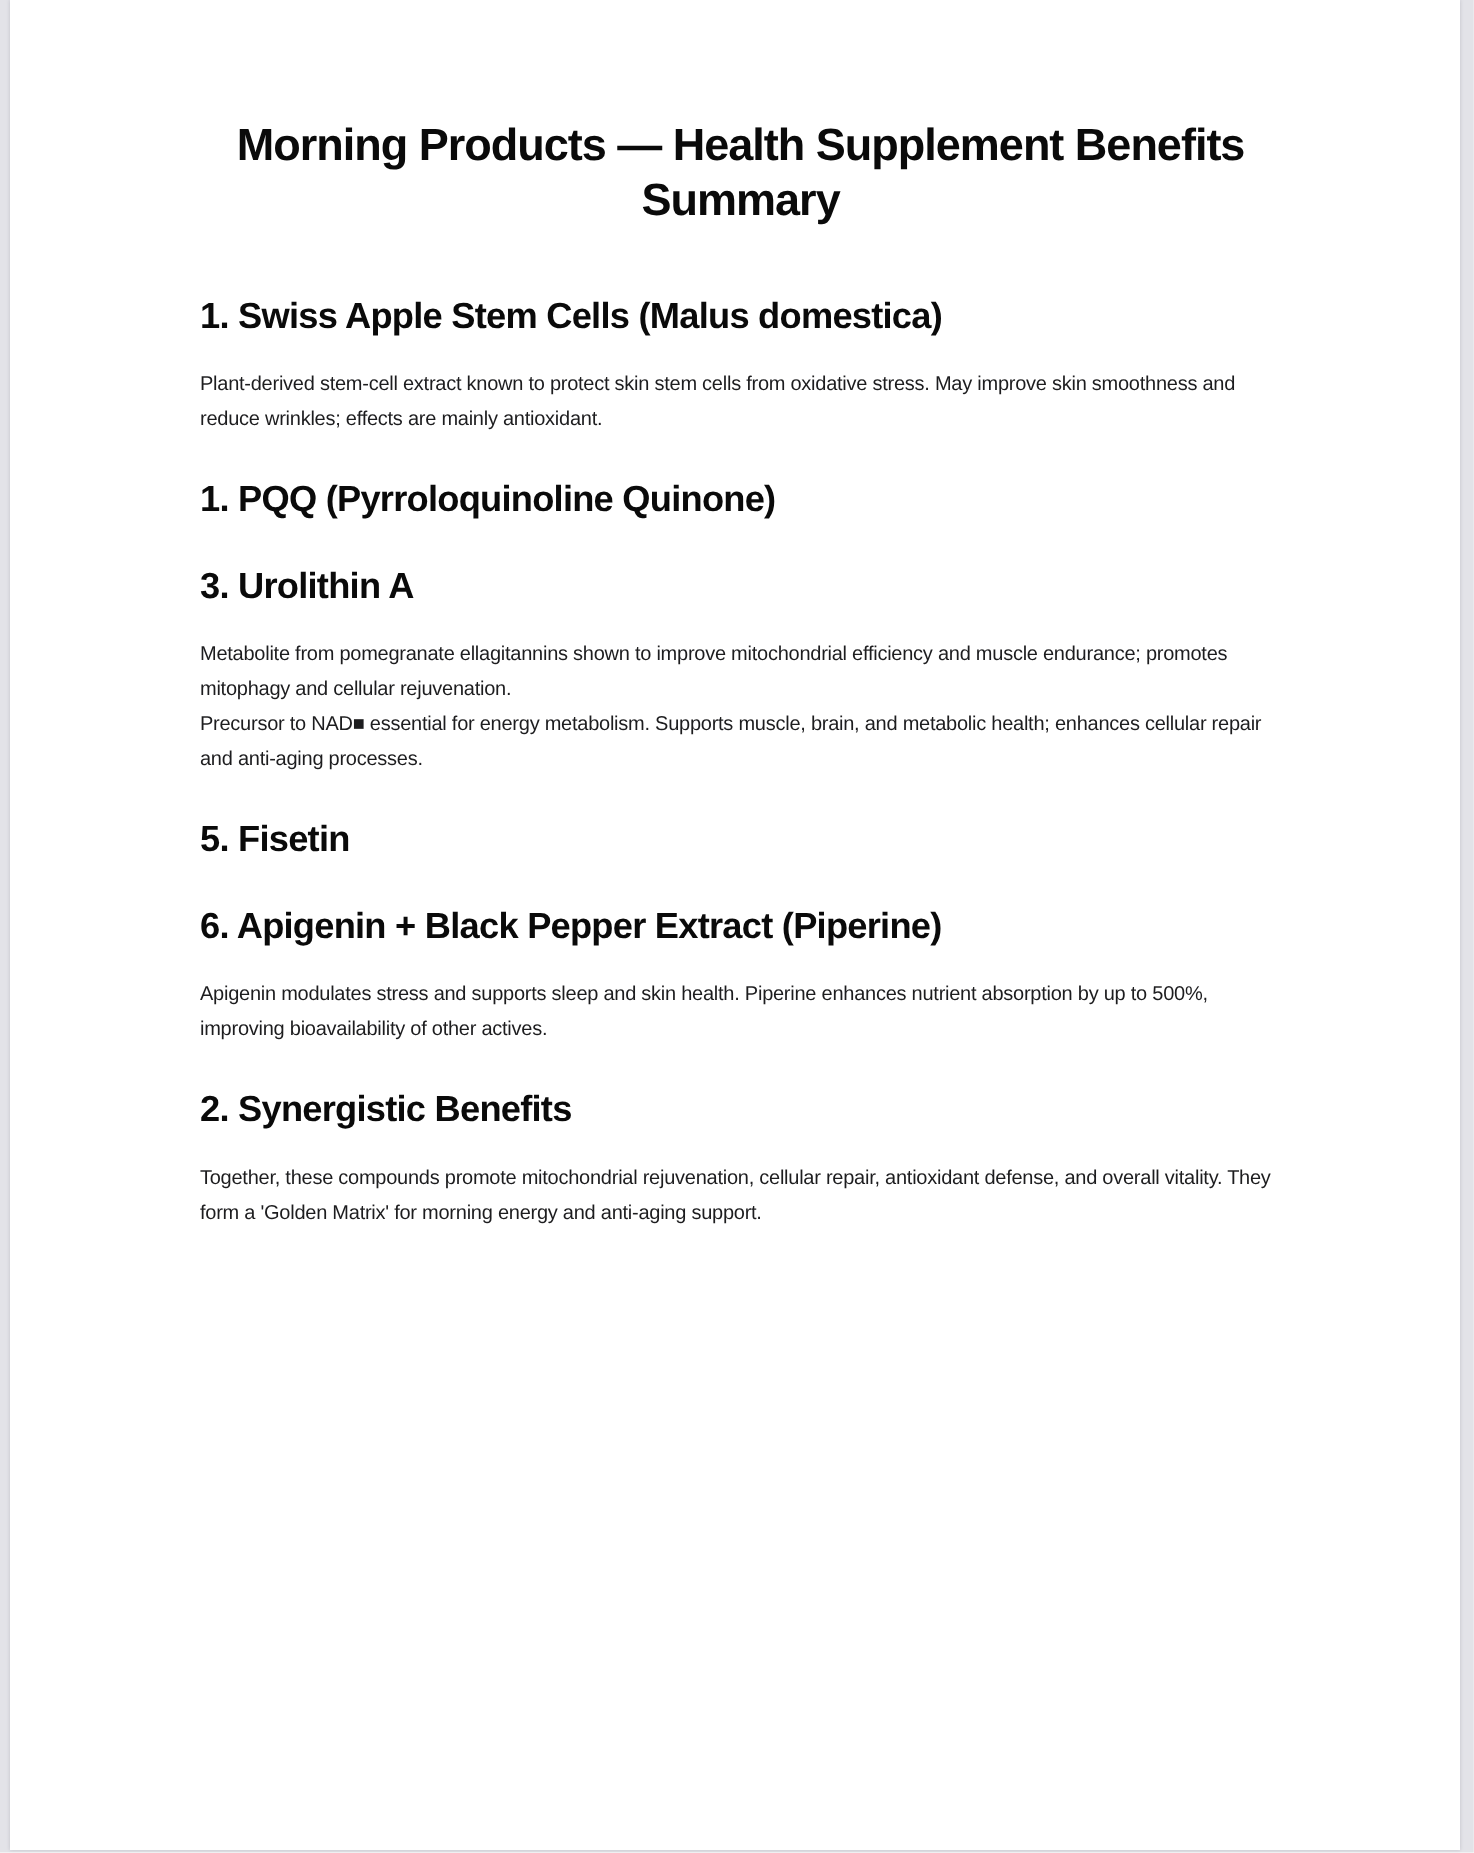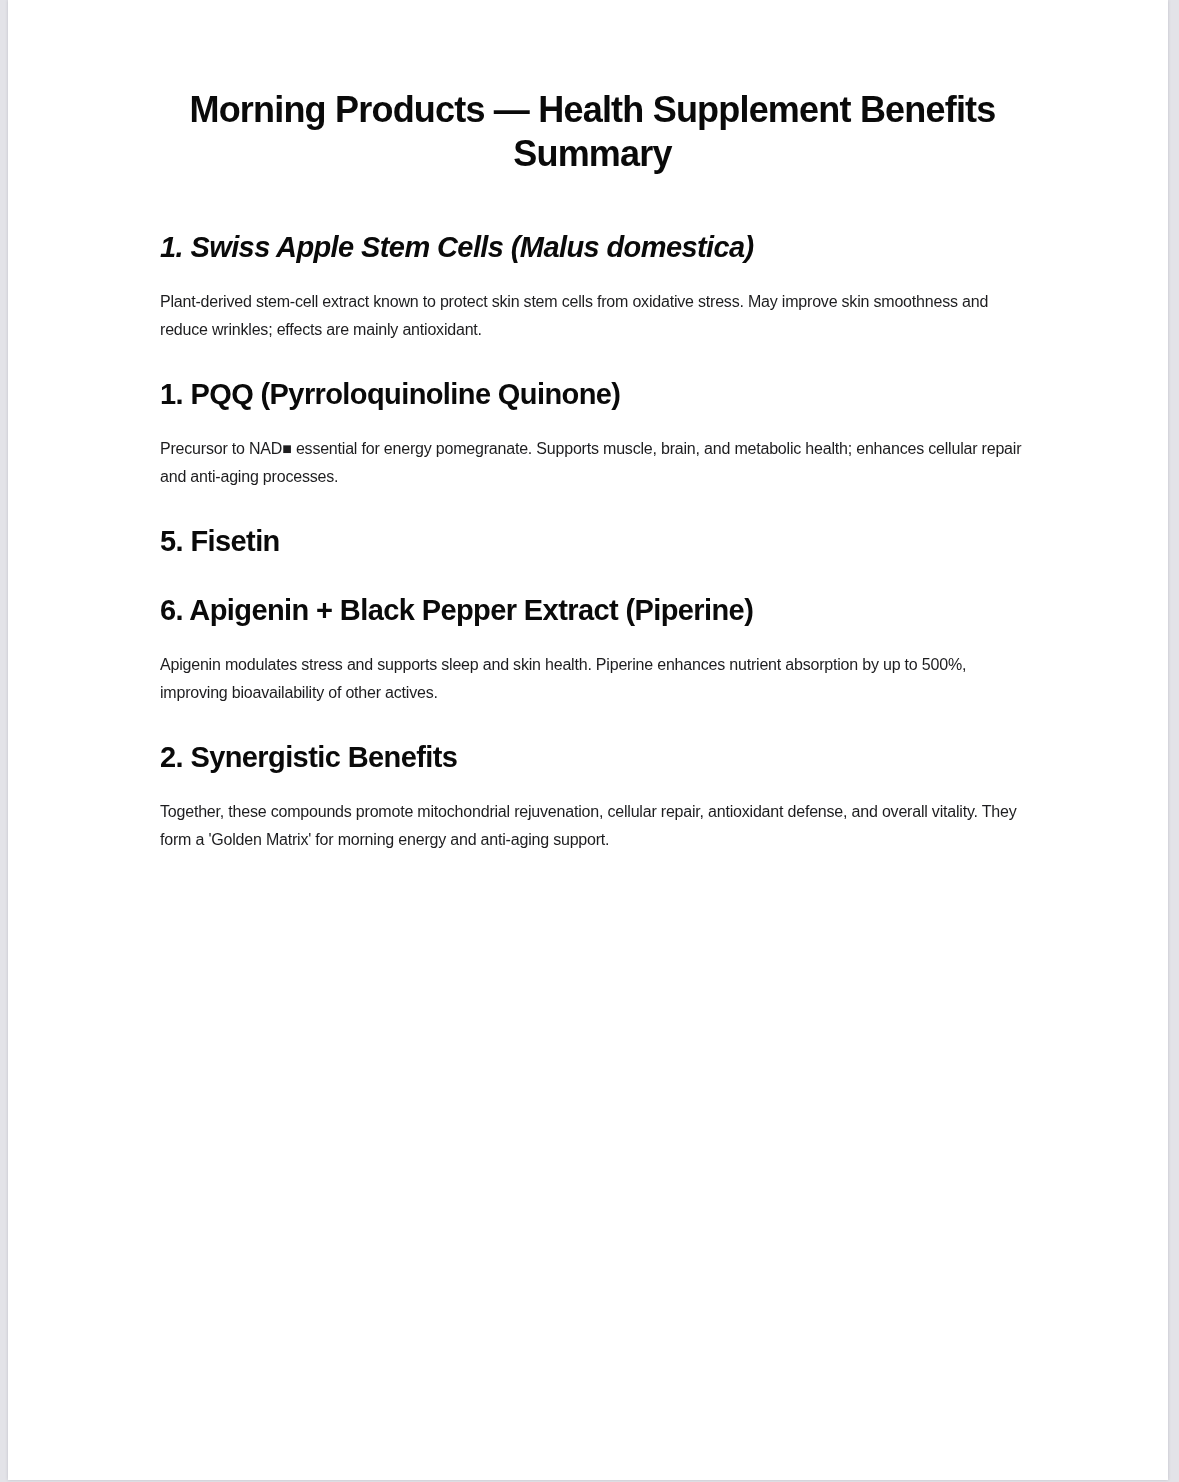--- a/index.html
+++ b/index.html
@@ -31,8 +31,7 @@
   .content {
     margin-left: 152px;
     width: 865px;
-    padding-top: 67px;
-    margin-top: 21px;
+    padding-top: 94px;
   }
   .doc-title {
     margin: 0 0 14px 0;

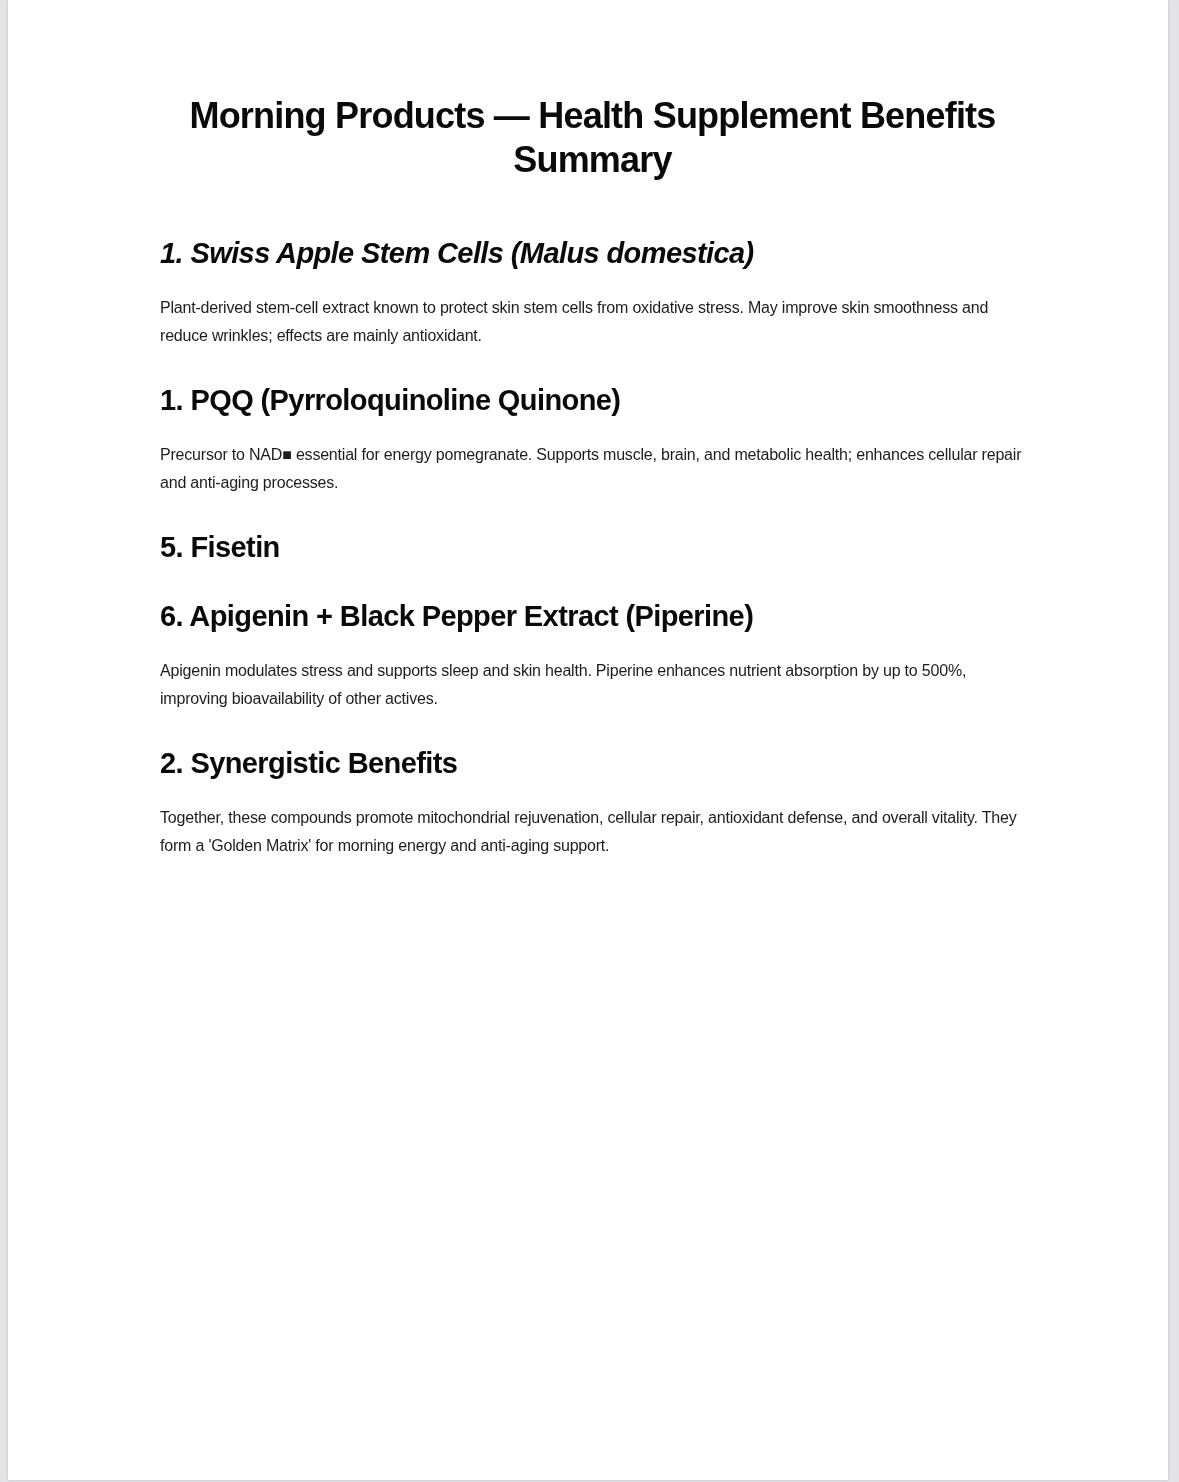--- a/index.html
+++ b/index.html
@@ -52,7 +52,6 @@
   }
   .section:first-of-type h2 {
     margin-top: 52px;
-    font-style: italic;
   }
   .section p {
     margin: 0;

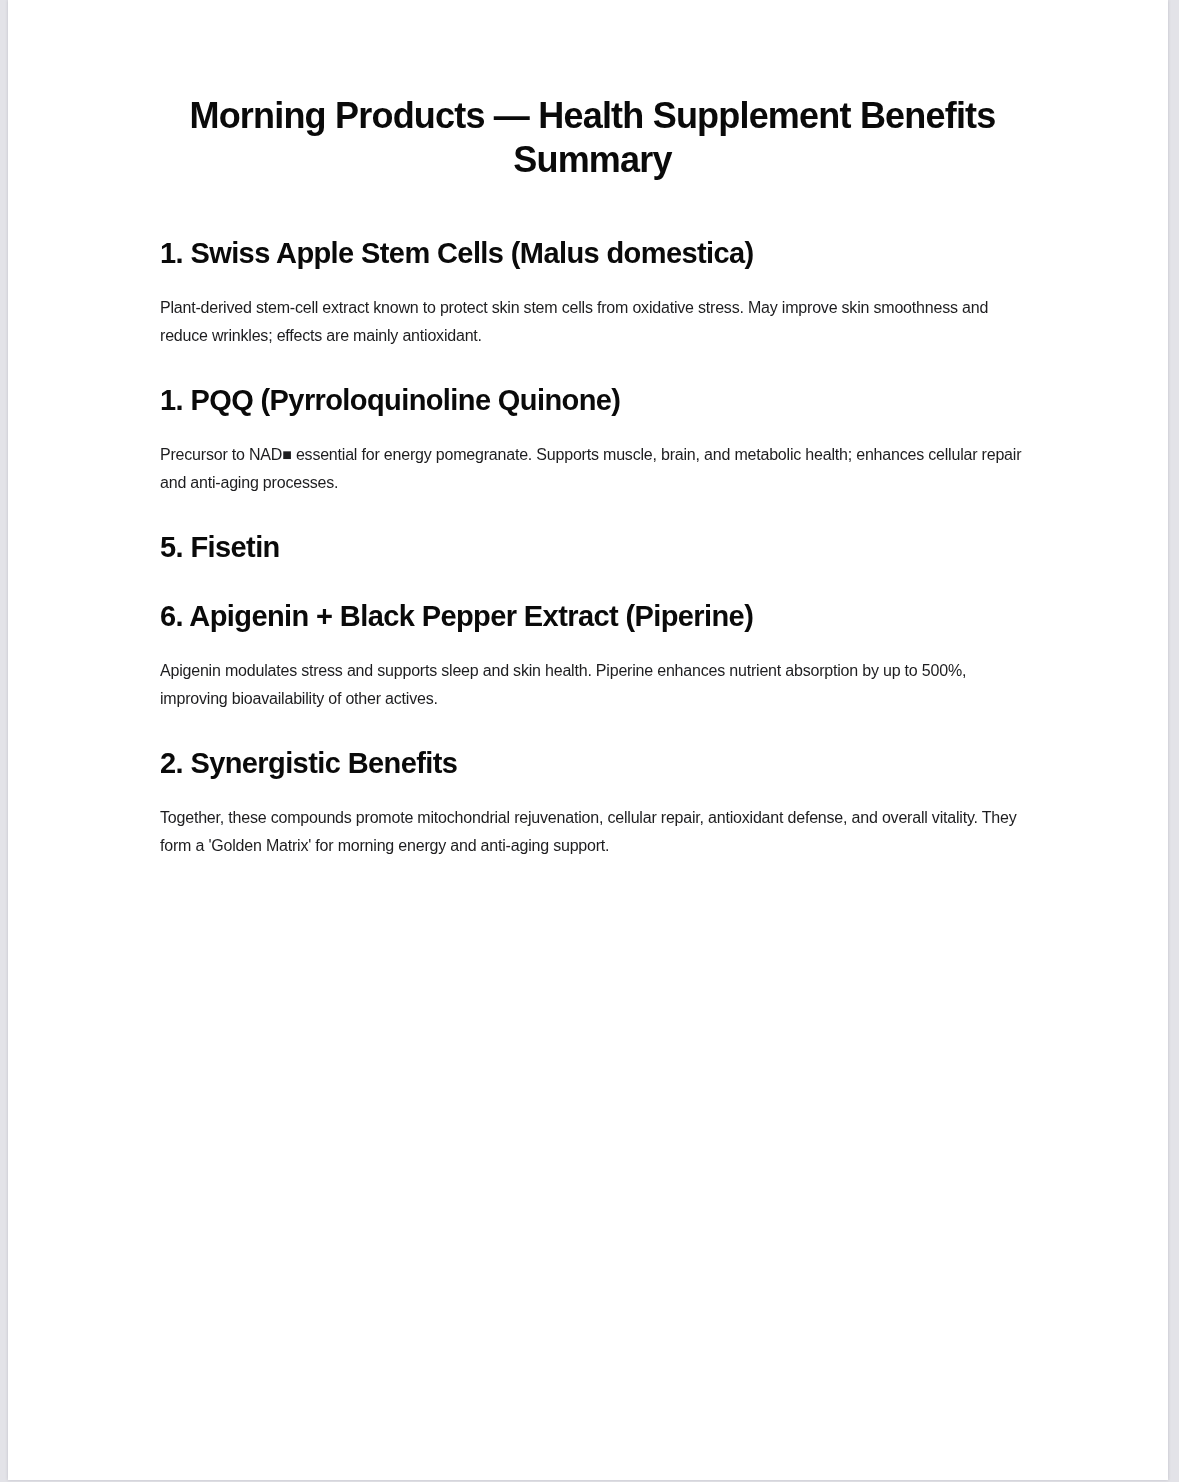--- a/index.html
+++ b/index.html
@@ -79,6 +79,10 @@
         <h2>1. PQQ (Pyrroloquinoline Quinone)</h2>
       </div>
 
+      <div class="section">
+        <h2>3. Urolithin A</h2>
+        <p>Metabolite from pomegranate ellagitannins shown to improve mitochondrial efficiency and muscle endurance; promotes mitophagy and cellular rejuvenation.</p>
+      </div>
 
       <div class="section">
         <p>Precursor to NAD■ essential for energy pomegranate. Supports muscle, brain, and metabolic health; enhances cellular repair and anti-aging processes.</p>

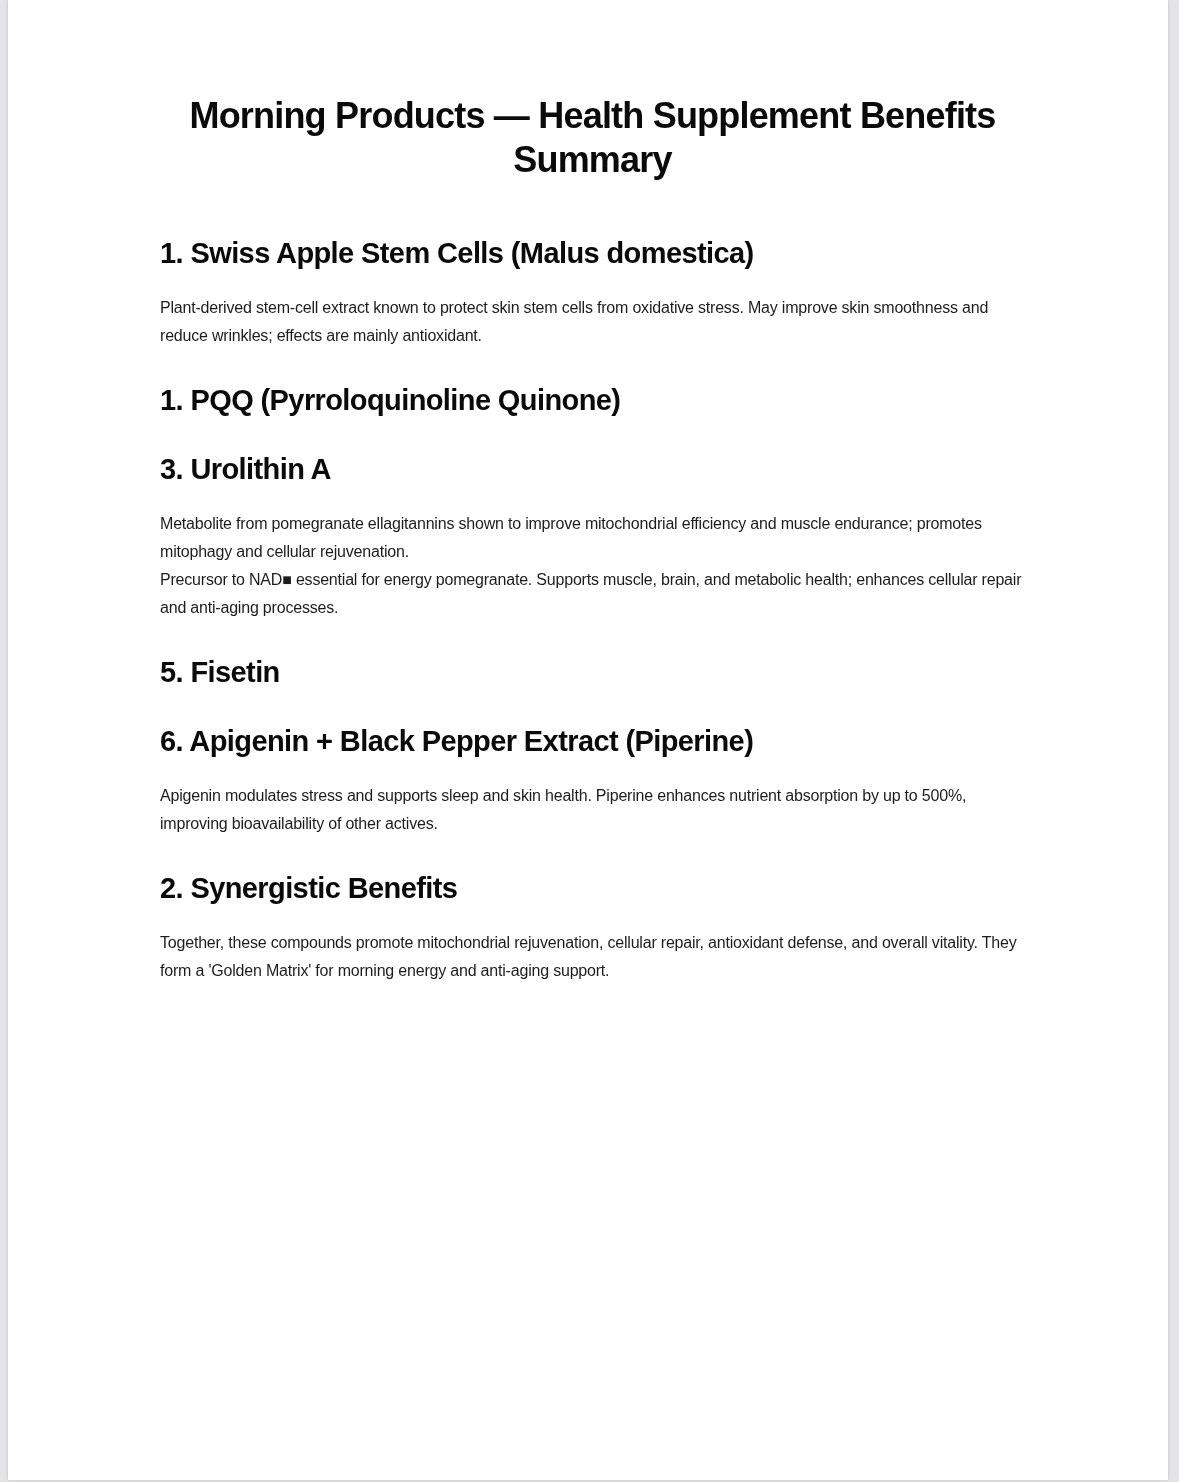--- a/index.html
+++ b/index.html
@@ -85,7 +85,7 @@
       </div>
 
       <div class="section">
-        <p>Precursor to NAD■ essential for energy pomegranate. Supports muscle, brain, and metabolic health; enhances cellular repair and anti-aging processes.</p>
+        <p>Precursor to NAD■ essential for energy metabolism. Supports muscle, brain, and metabolic health; enhances cellular repair and anti-aging processes.</p>
       </div>
 
       <div class="section">

